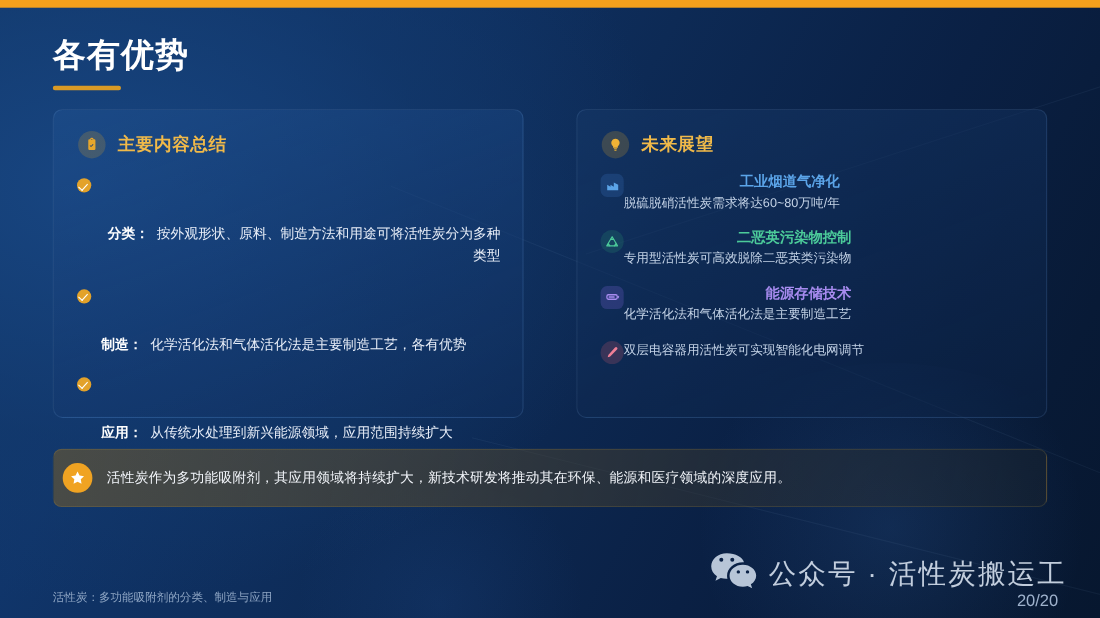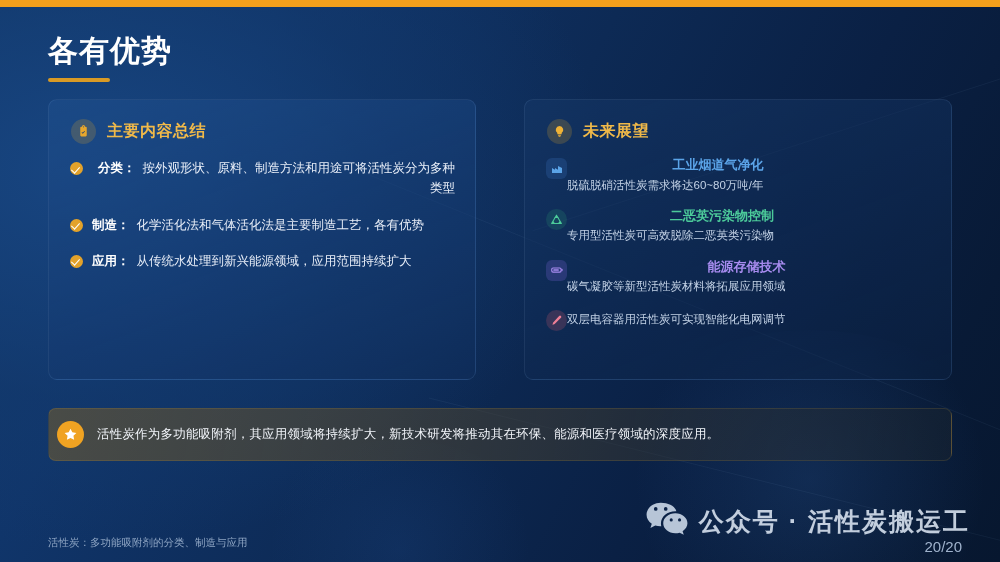--- a/index.html
+++ b/index.html
@@ -66,7 +66,7 @@
     width:4px; height:7px; border:solid #ffffff; border-width:0 1.7px 1.7px 0;
     transform:rotate(42deg);
   }
-  .ltext { font-size:12.5px; line-height:1.62; color:#e8eef8; }
+  .ltext { font-size:12.5px; line-height:1.62; color:#e8eef8;margin-top:44px; }
   .ltext b { font-weight:bold; color:#ffffff; margin-right:7px; }
 
   

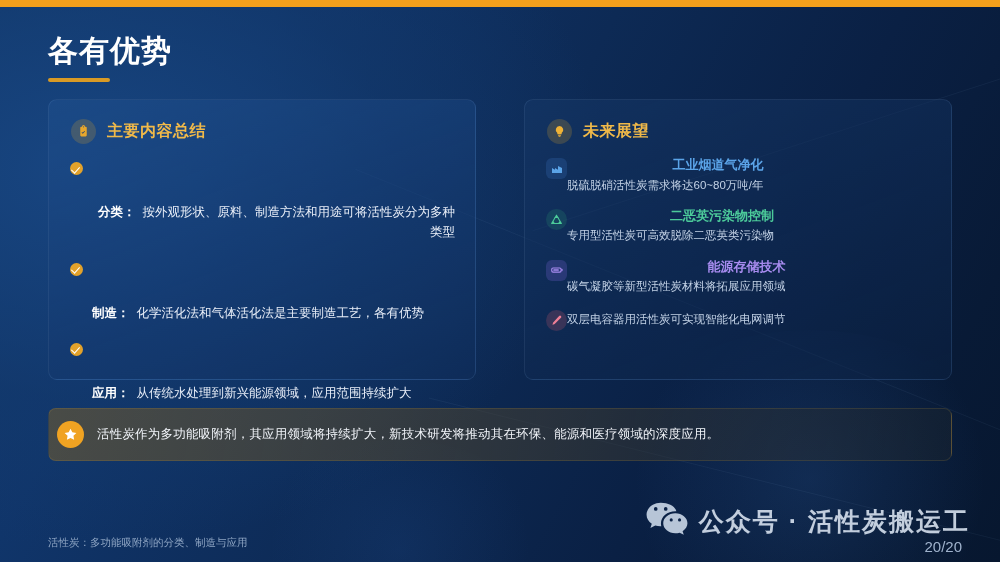--- a/index.html
+++ b/index.html
@@ -192,7 +192,7 @@
         </span>
         <span>
           <div class="rtitle" style="color:#a78bef">能源存储技术</div>
-          <div class="rdesc">碳气凝胶等新型活性炭材料将拓展应用领域</div>
+          <div class="rdesc">化学活化法和气体活化法是主要制造工艺</div>
         </span>
       </div>
 

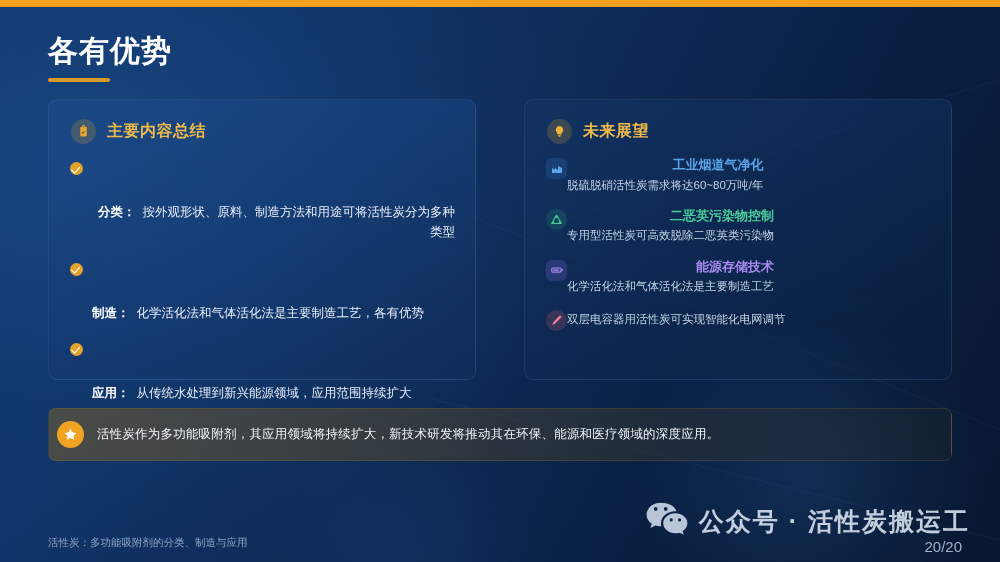--- a/index.html
+++ b/index.html
@@ -97,7 +97,7 @@
   #footer-note { position:absolute; left:48px; top:536px; font-size:10.5px; color:#8fa6c4; }
   #page-num { position:absolute; right:38px; top:538px; font-size:15px; color:#9fb2cc; }
   #wm { position:absolute; right:30px; top:500px; display:flex; align-items:center; gap:10px; opacity:.88; }
-  #wm-text { font-size:25px; color:#dce6f3; letter-spacing:2px; font-weight:700; }
+  #wm-text { font-size:25px; color:#dce6f3; letter-spacing:2px; font-weight:400; }
 </style>
 </head>
 <body>

